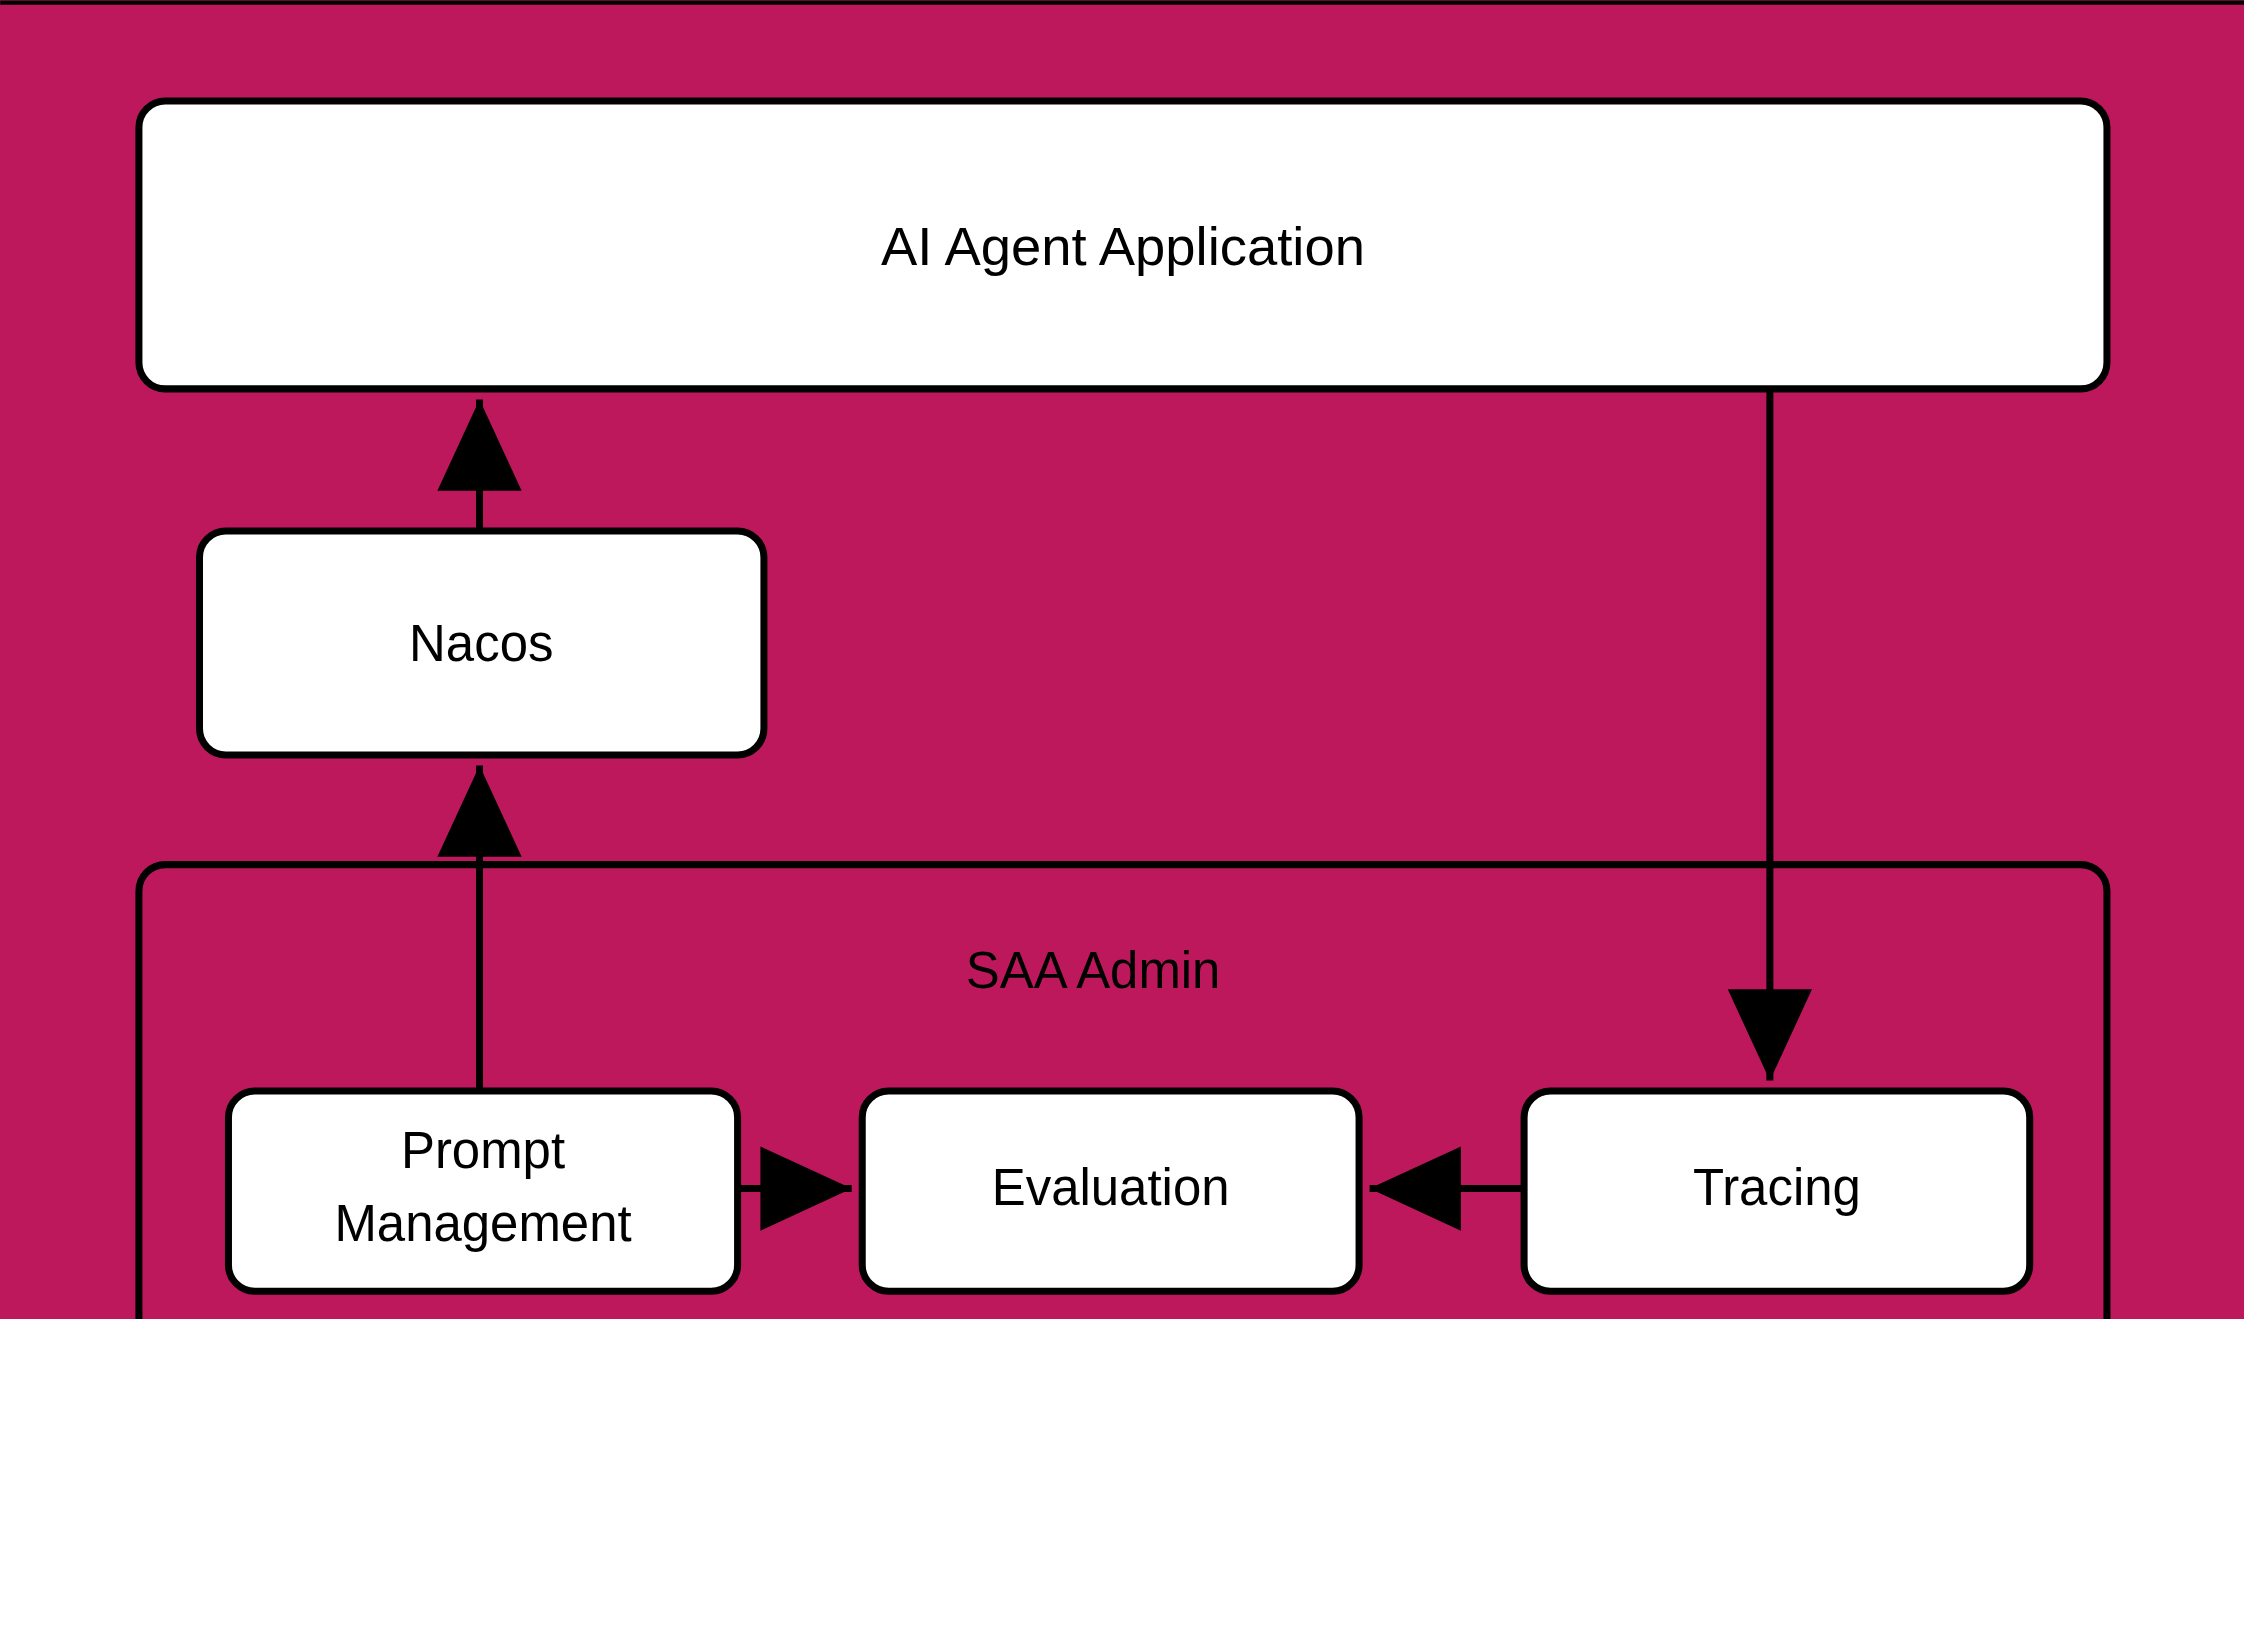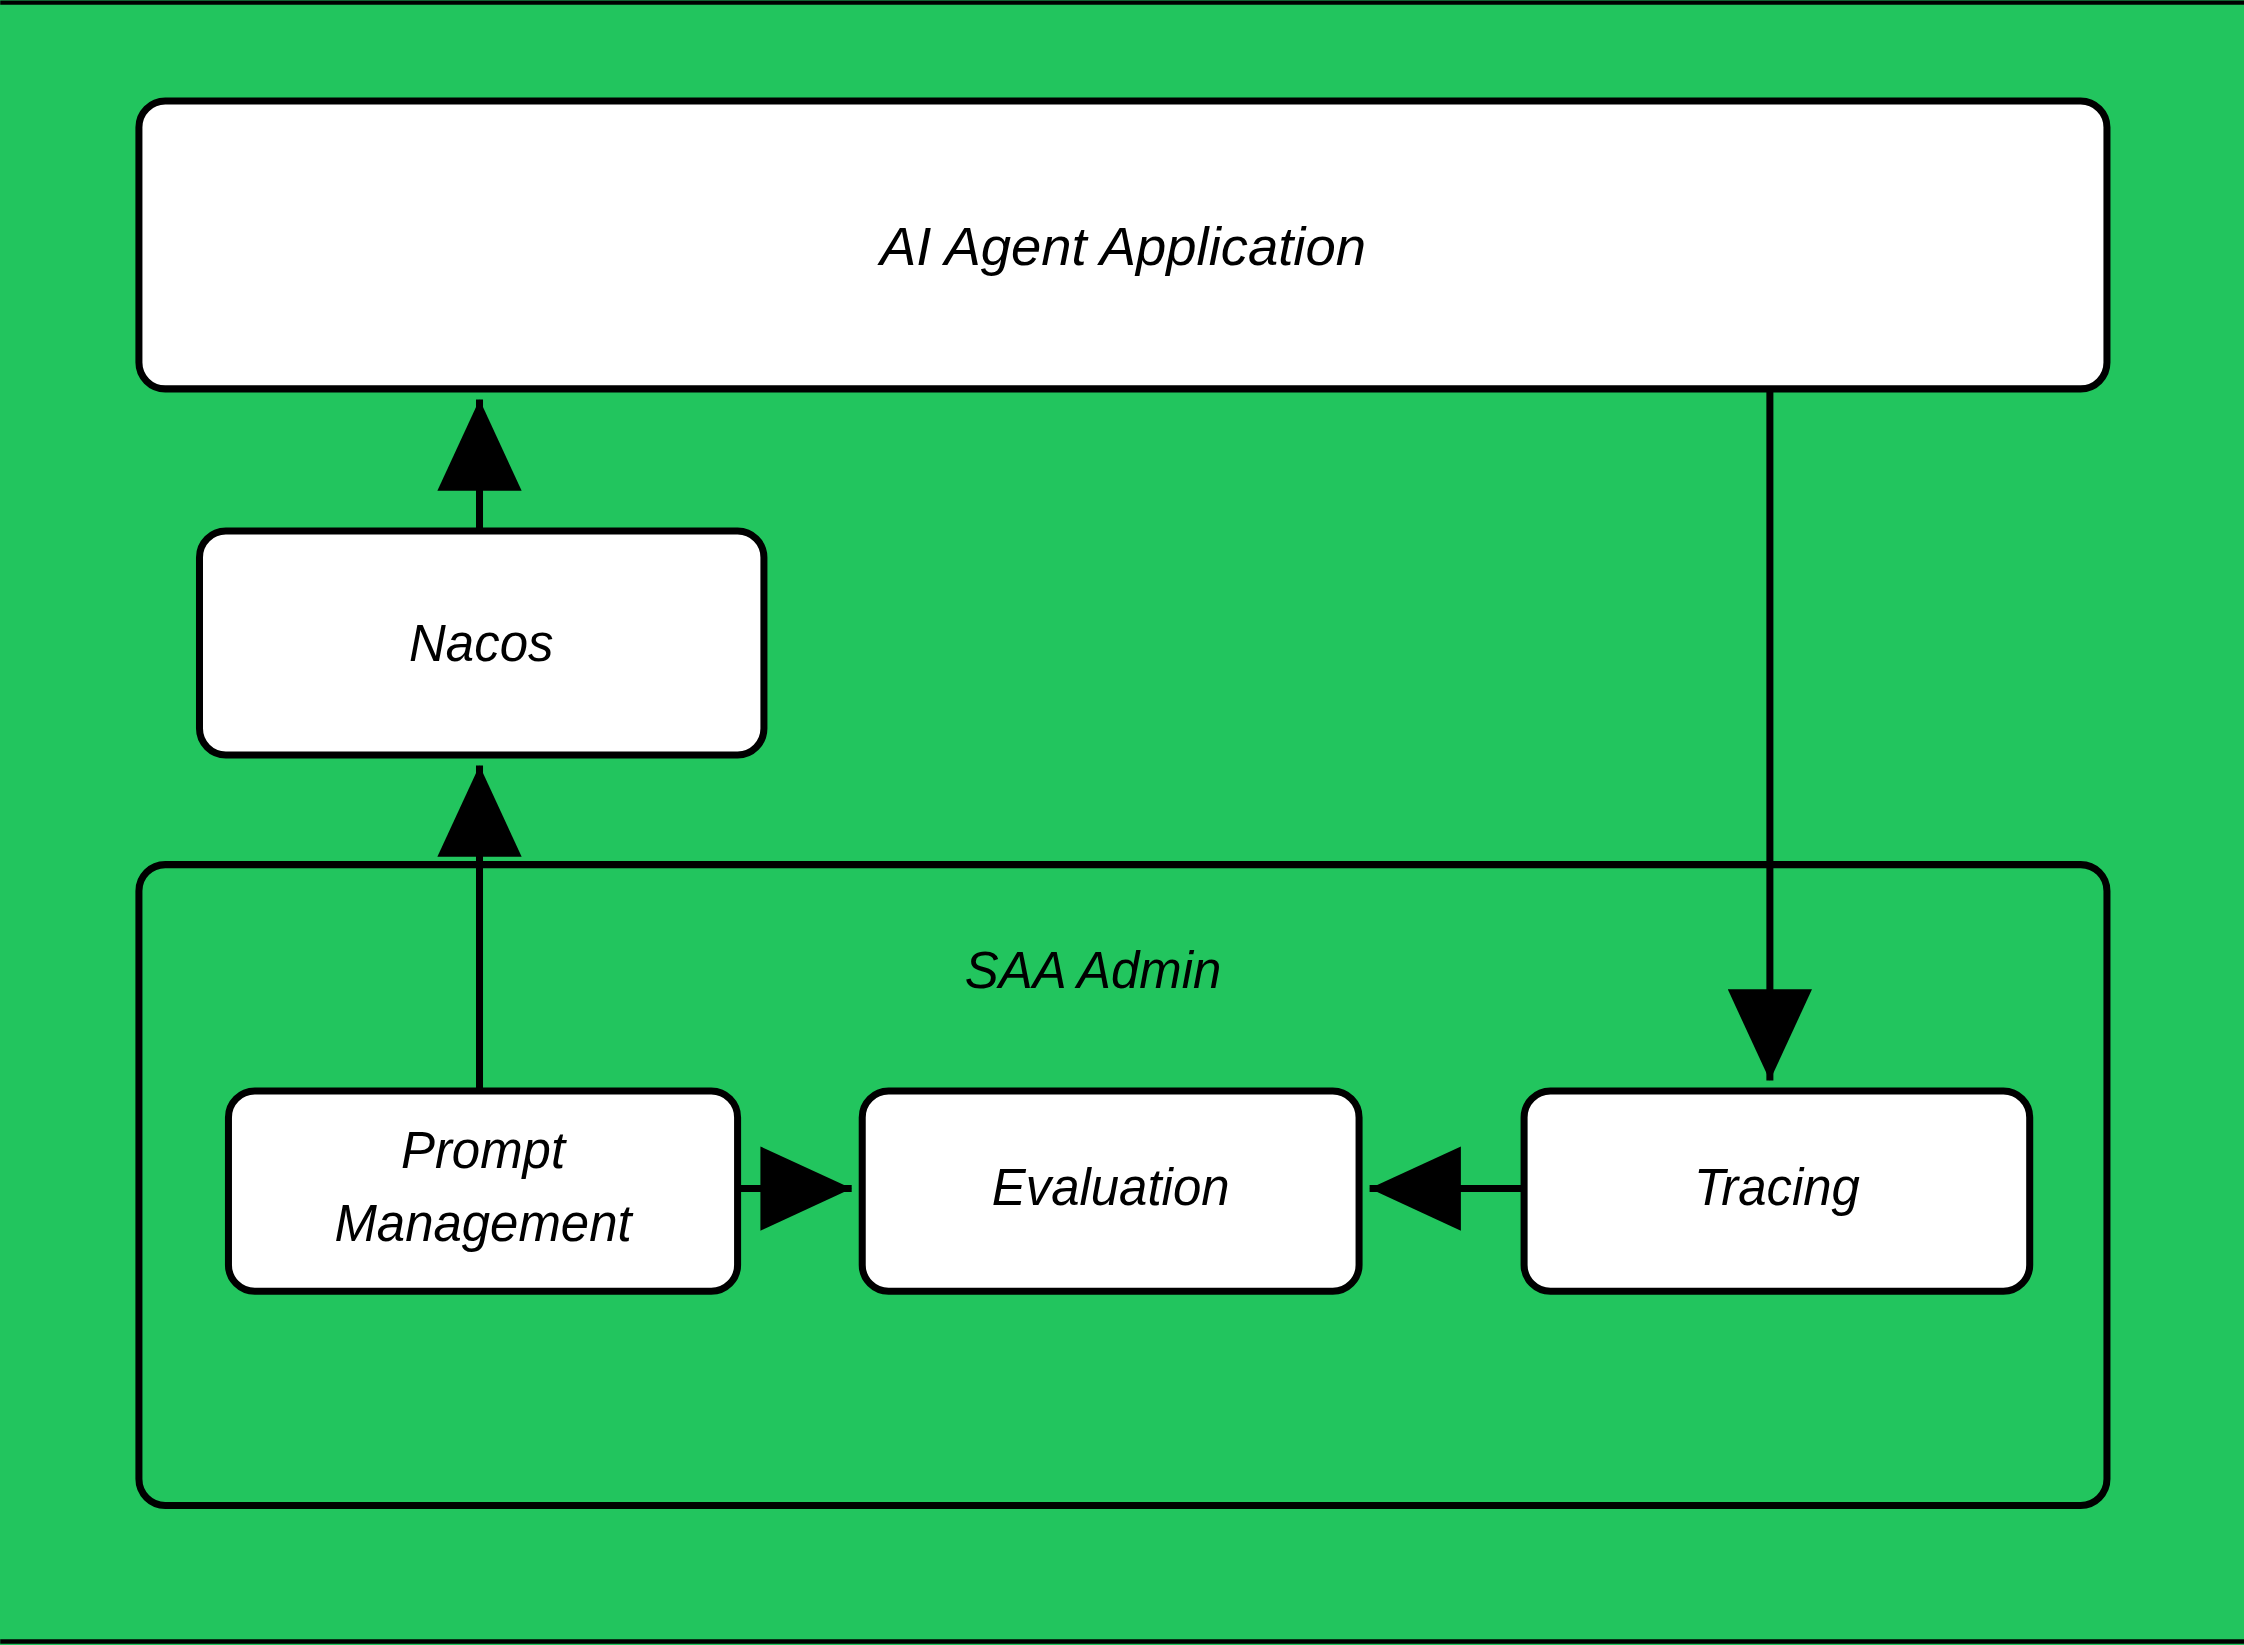--- a/index.html
+++ b/index.html
@@ -14,10 +14,9 @@
   #stage {
     position: relative;
     width: 2245px;
-    height: 1645px;
-    background: #22c55e;
+    height: 1319px;
+    background: #be185d;
     overflow: hidden;
-    font-style: italic;
   }
   #diagram-svg {
     position: absolute;

